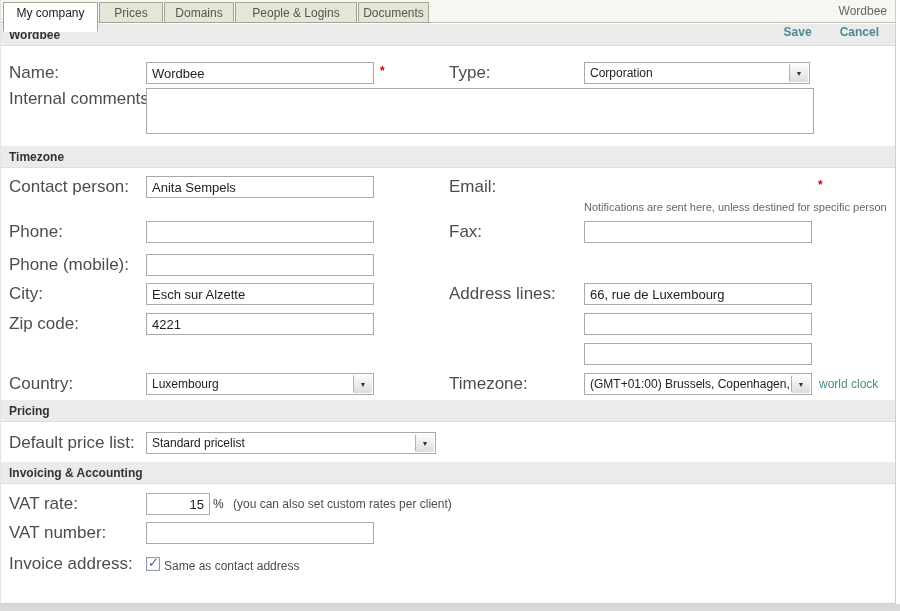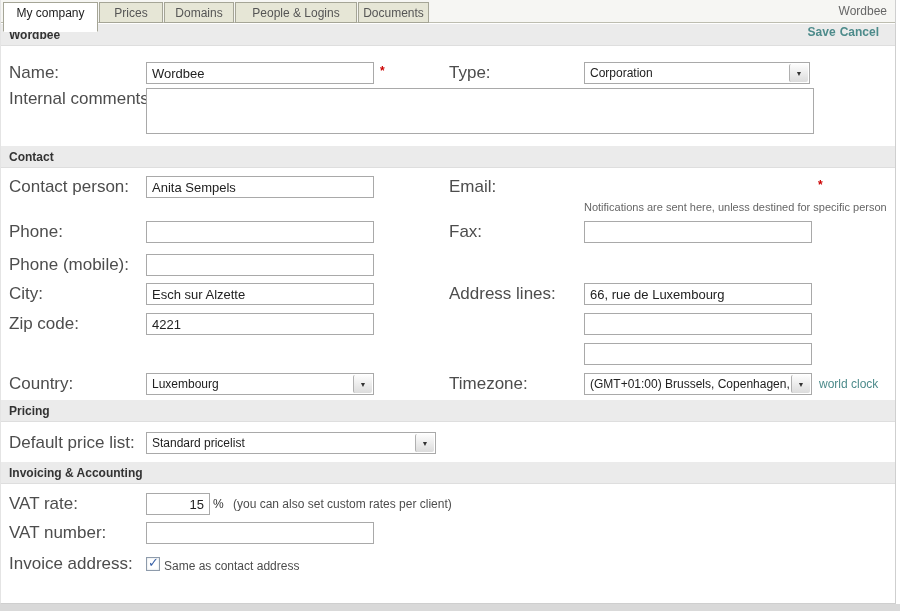--- a/index.html
+++ b/index.html
@@ -22,7 +22,7 @@
   .sec-header { position:absolute; left:0; width:100%; height:22px; background:#ebebeb;
                 border-bottom:1px solid #dedede; }
   .sec-title { position:absolute; left:8px; top:0; line-height:22px; font-size:12px; font-weight:bold; color:#333; }
-  .actions { position:absolute; right:16px; top:0; height:15px; display:flex; gap:4px; align-items:center; }
+  .actions { position:absolute; right:16px; top:0; height:15px; display:flex; gap:28px; align-items:center; }
   .tlink { font-size:12px; font-weight:bold; color:#4d8b8b; text-decoration:none; cursor:pointer; }
 
   .lbl { position:absolute; font-size:17px; color:#4d4d4d; line-height:22px; white-space:nowrap; }

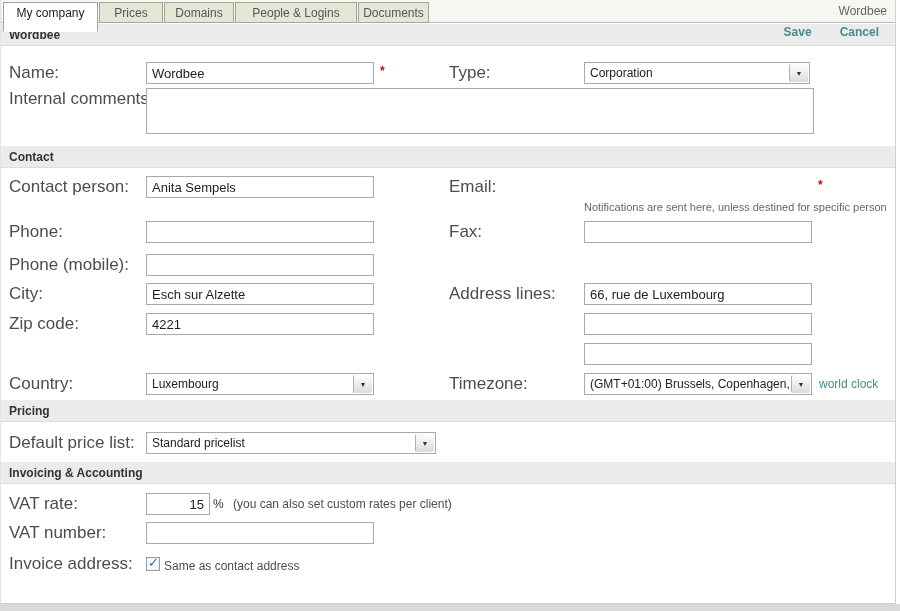--- a/index.html
+++ b/index.html
@@ -90,7 +90,7 @@
     <textarea class="ta" style="left: 145px; top: 88px; width: 668px; height: 46px;"></textarea>
 
     <div class="sec-header" style="top:146px">
-      <span class="sec-title">Contact</span>
+      <span class="sec-title">Timezone</span>
     </div>
 
     <span class="lbl" style="left:8px;top:176px">Contact person:</span>

